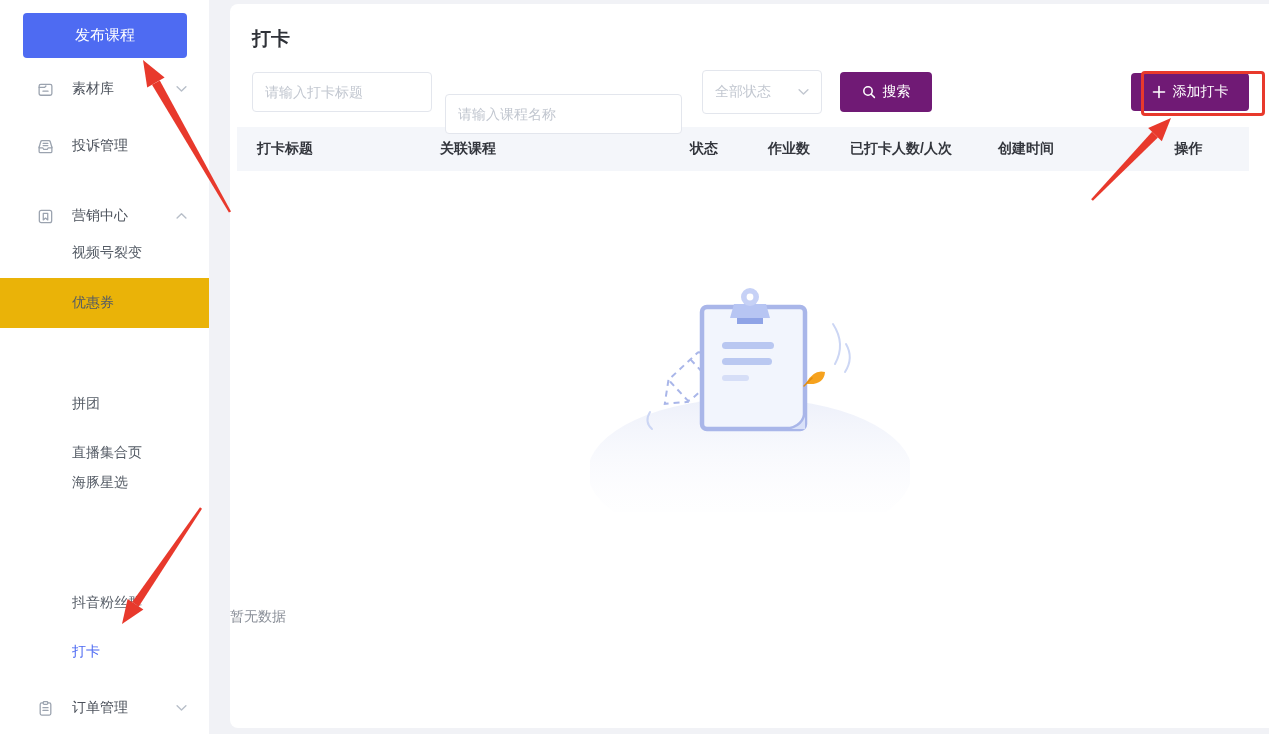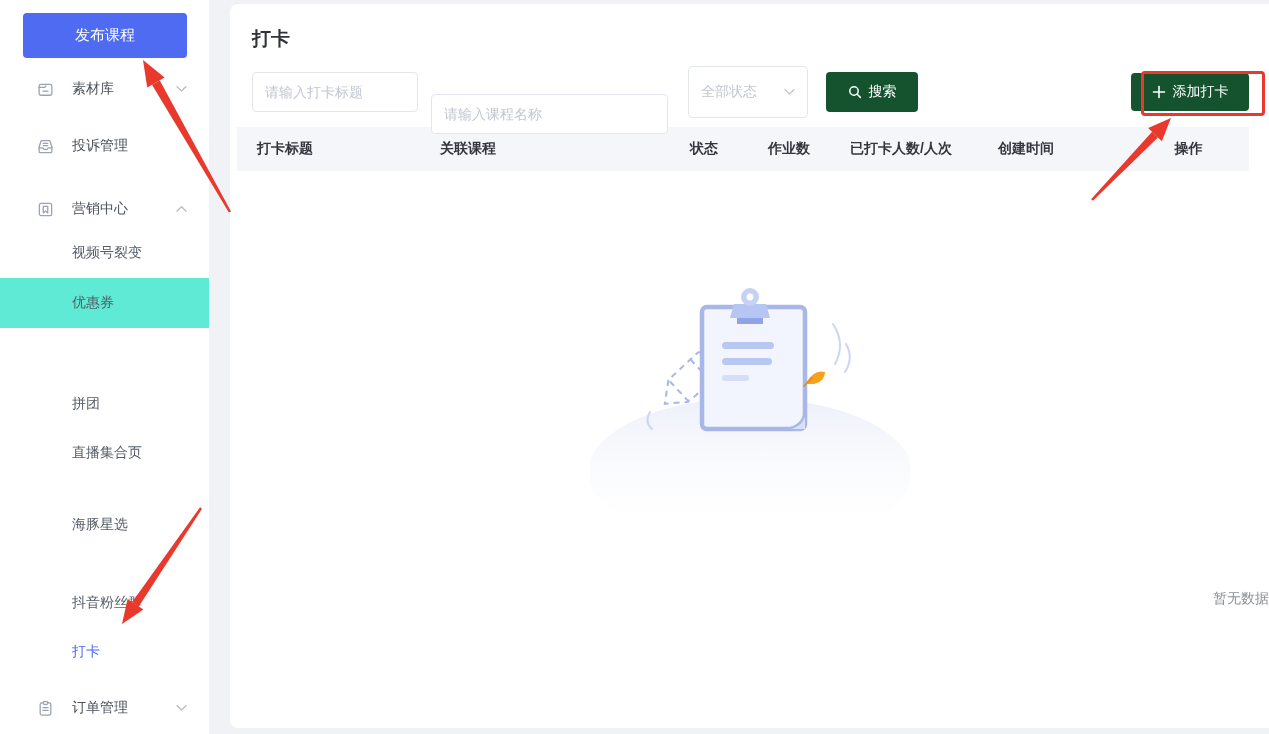--- a/index.html
+++ b/index.html
@@ -27,7 +27,7 @@
   .page-title { margin:22px 0 0 22px; font-size:19px; font-weight:700; color:#2f3238; }
 
   .filter-row { display:flex; align-items:center; margin:20px 20px 0 22px; height:40px; }
-  .txt-input { width:166px; height:40px; border:1px solid #e3e6ed; border-radius:4px;
+  .txt-input { width:180px; height:40px; border:1px solid #e3e6ed; border-radius:4px;
     padding:0 12px; font-size:14px; color:#333; outline:none; font-family:inherit; }
   .txt-input::placeholder { color:#c2c7d0; }
   .txt-input.course { width:237px; margin-left:13px;margin-top:44px; }

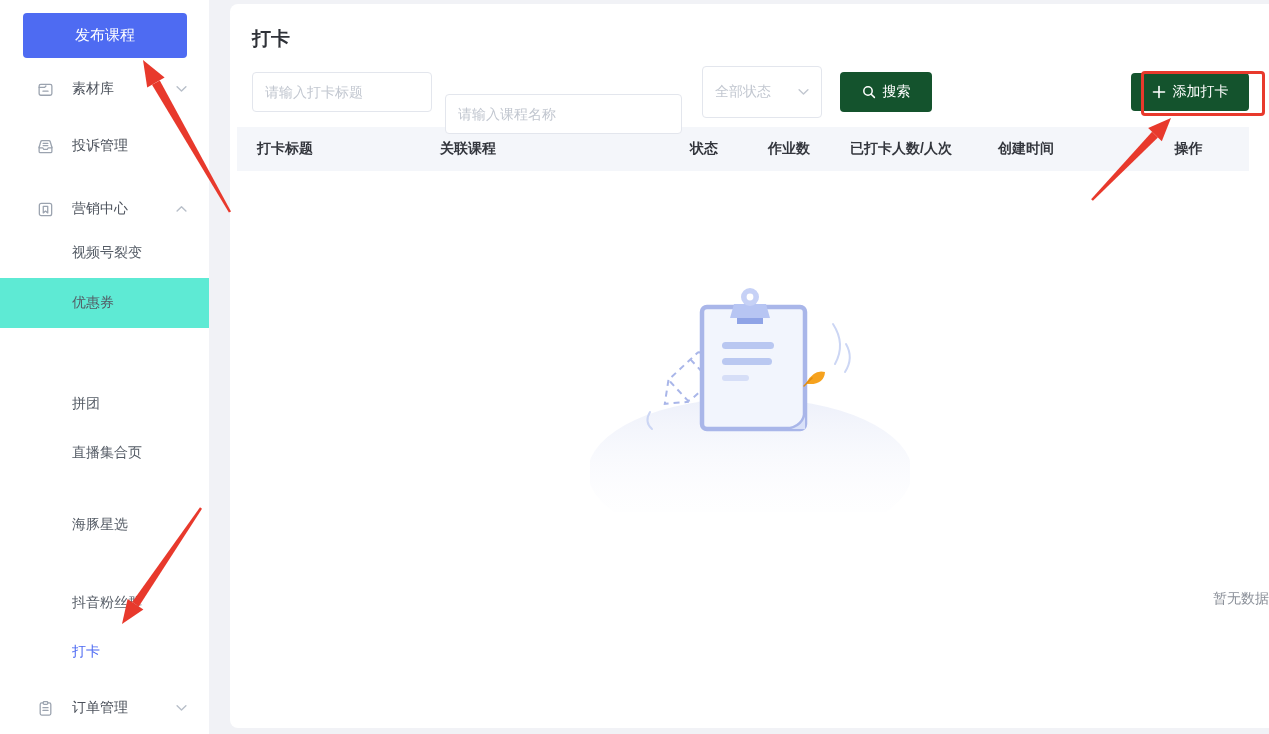--- a/index.html
+++ b/index.html
@@ -31,7 +31,7 @@
     padding:0 12px; font-size:14px; color:#333; outline:none; font-family:inherit; }
   .txt-input::placeholder { color:#c2c7d0; }
   .txt-input.course { width:237px; margin-left:13px;margin-top:44px; }
-  .select-box { width:120px; height:52px; margin-left:20px; border:1px solid #e3e6ed; border-radius:4px;
+  .select-box { width:120px; height:44px; margin-left:20px; border:1px solid #e3e6ed; border-radius:4px;
     display:flex; align-items:center; justify-content:space-between; padding:0 12px; cursor:pointer; }
   .select-box .sel-text { font-size:14px; color:#c2c7d0; }
   .btn-blue { height:40px; background:#14532d; color:#fff; border:none; border-radius:4px;

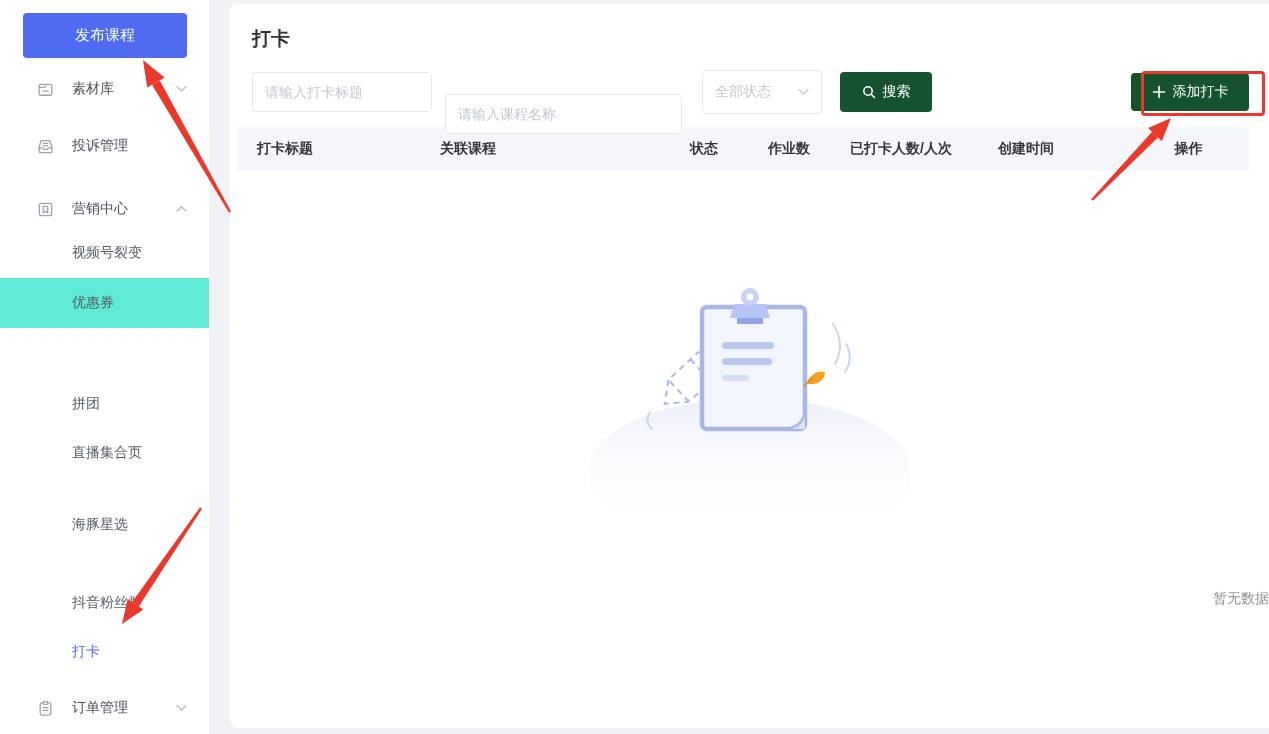--- a/index.html
+++ b/index.html
@@ -34,7 +34,7 @@
   .select-box { width:120px; height:44px; margin-left:20px; border:1px solid #e3e6ed; border-radius:4px;
     display:flex; align-items:center; justify-content:space-between; padding:0 12px; cursor:pointer; }
   .select-box .sel-text { font-size:14px; color:#c2c7d0; }
-  .btn-blue { height:40px; background:#14532d; color:#fff; border:none; border-radius:4px;
+  .btn-blue { height:40px; background:#701a75; color:#fff; border:none; border-radius:4px;
     font-size:14px; display:flex; align-items:center; justify-content:center; gap:7px; cursor:pointer; font-family:inherit; }
   .search-btn { width:92px; margin-left:18px; }
   .add-btn { width:118px; height:38px; margin-left:auto; }

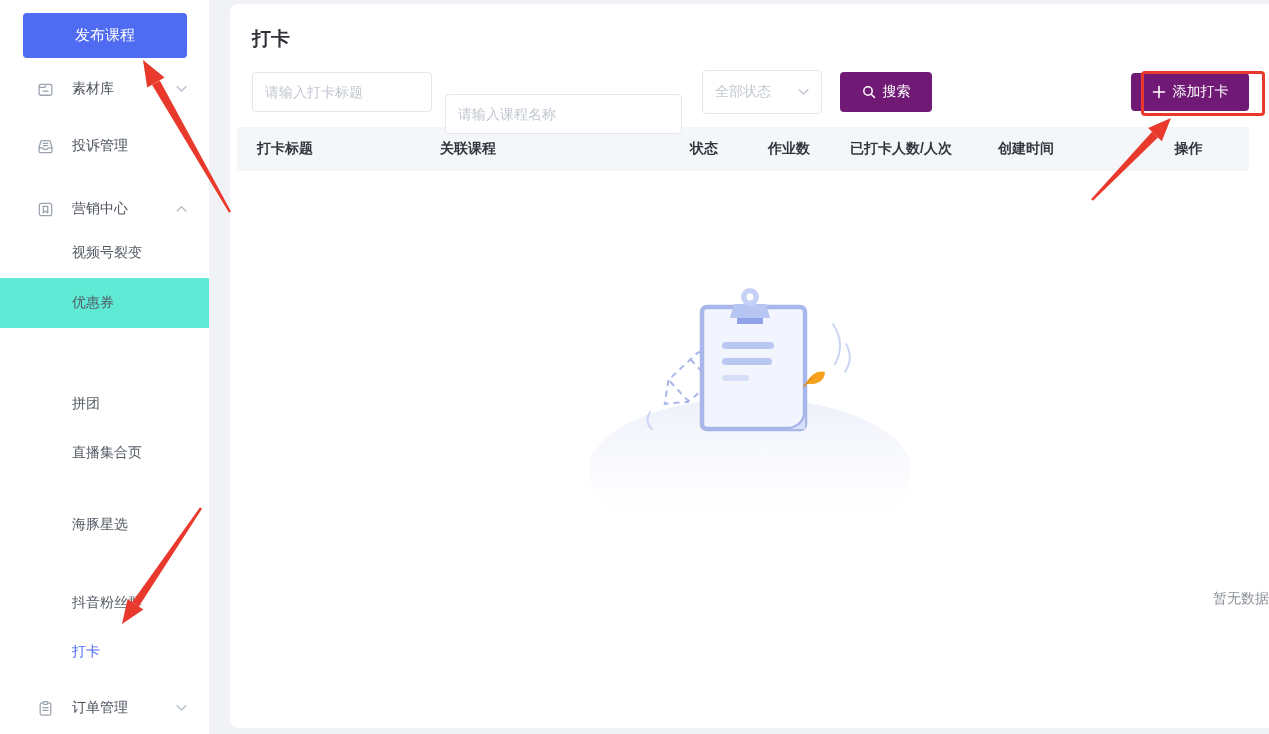--- a/index.html
+++ b/index.html
@@ -91,7 +91,7 @@
       <span class="slabel">投诉管理</span>
     </div>
 
-    <div class="srow" style="top:184px">
+    <div class="srow" style="top:191px">
       <span class="sicon">
         <svg width="17" height="17" viewBox="0 0 16 16" fill="none" stroke="#9ba3af" stroke-width="1.2" stroke-linecap="round" stroke-linejoin="round">
           <rect x="2.2" y="2.2" width="11.6" height="11.6" rx="1.8"></rect>

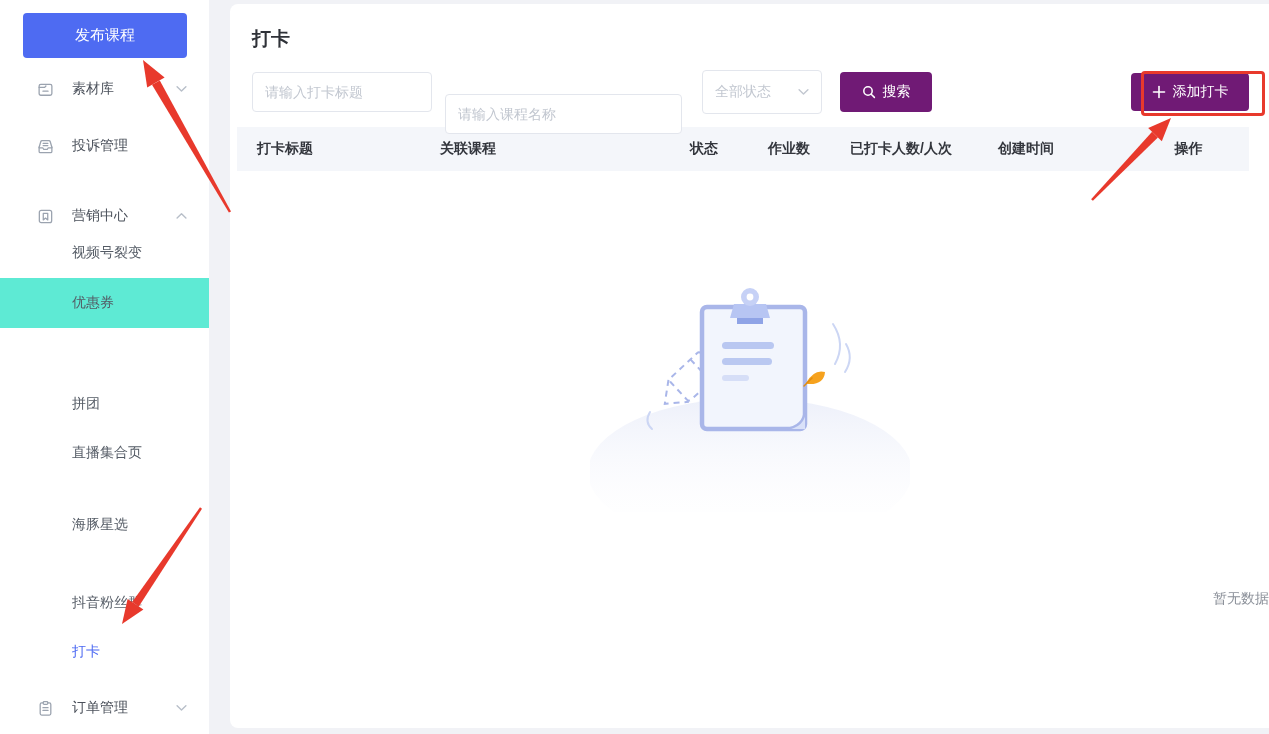--- a/index.html
+++ b/index.html
@@ -16,7 +16,7 @@
   .srow .slabel { position:absolute; left:72px; font-size:14px; color:#4a505a; }
   .srow .chev { position:absolute; left:176px; width:11px; height:8px; display:flex; }
   .sub .slabel { color:#545b65; }
-  .sub.hl1 { background:#5eead4; }
+  .sub.hl1 { background:#eab308; }
   .sub.hl2 { background:#edf1f8; }
   .sub.active .slabel { color:#4b68f2; }
 

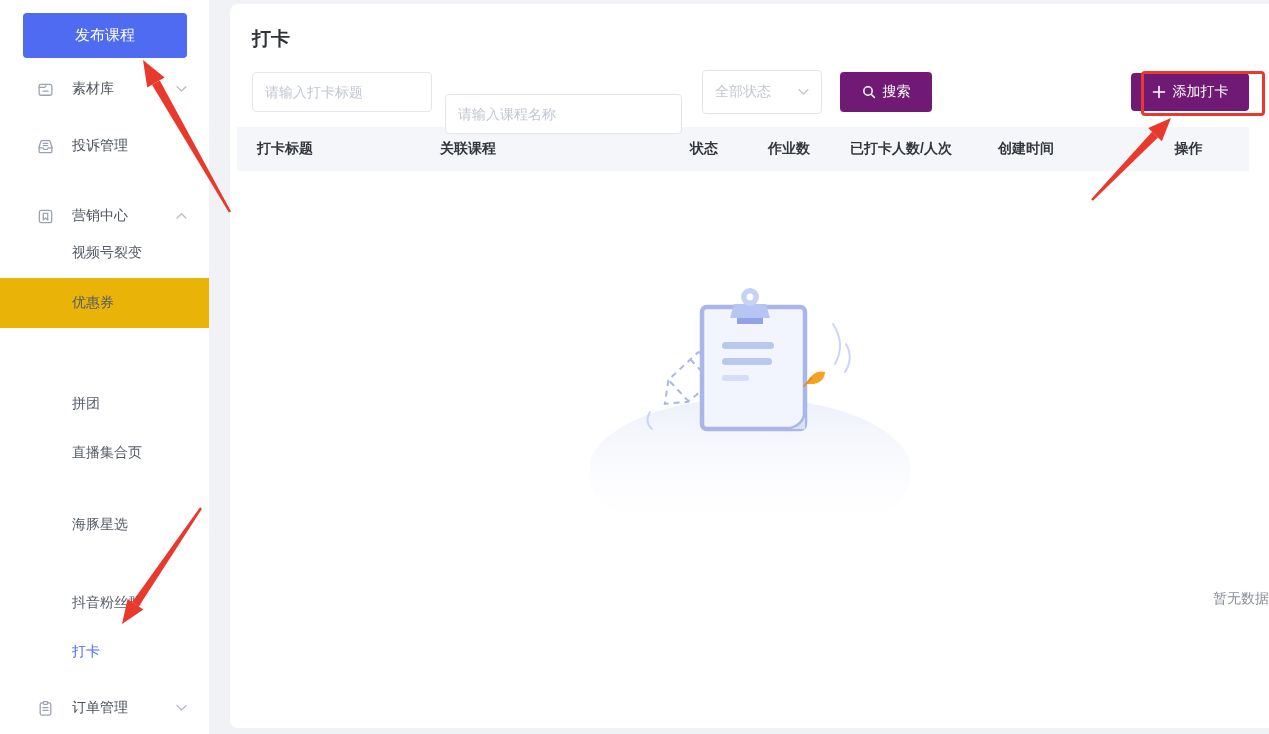--- a/index.html
+++ b/index.html
@@ -118,7 +118,7 @@
     <div class="srow sub" style="top:428px">
       <span class="slabel">直播集合页</span>
     </div>
-    <div class="srow sub" style="top:500px">
+    <div class="srow sub" style="top:458px">
       <span class="slabel">海豚星选</span>
     </div>
     <div class="srow sub" style="top:578px">

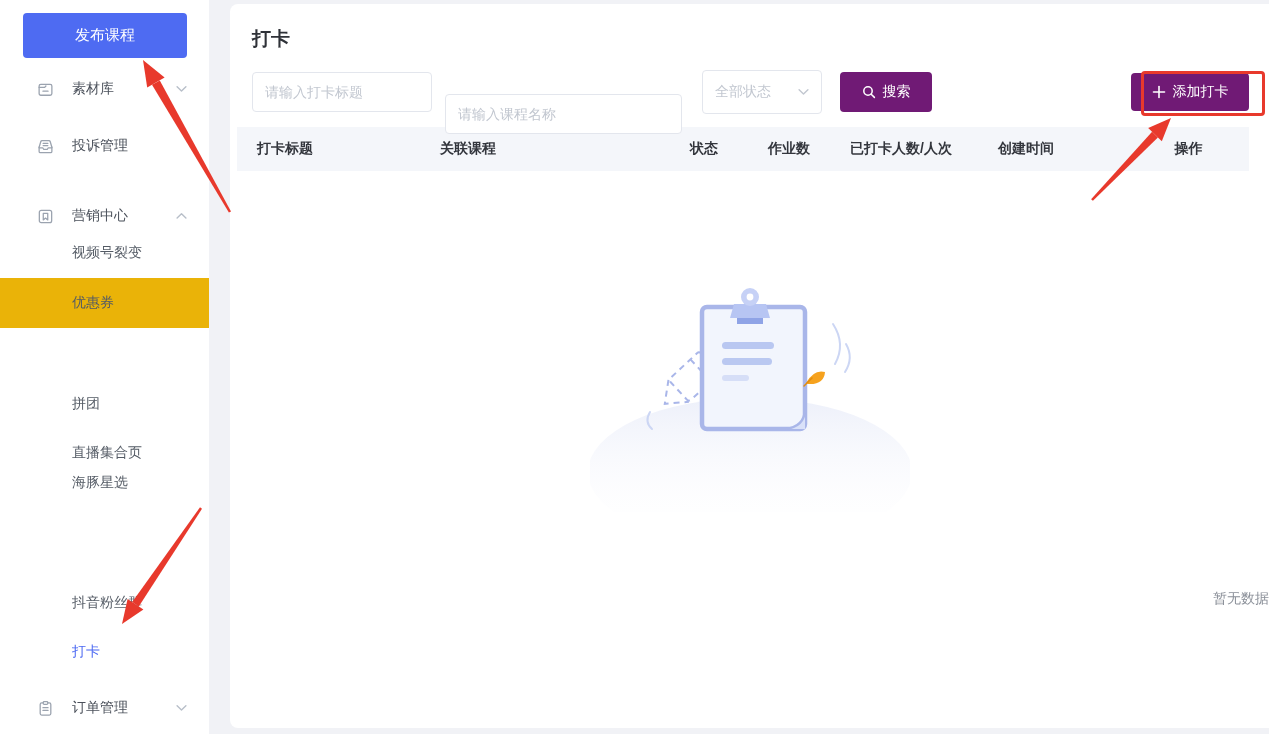--- a/index.html
+++ b/index.html
@@ -47,7 +47,7 @@
 
   .empty-wrap { position:relative; height:516px; }
   .empty-illu { display:block; margin:111px auto 0; }
-  .empty-text { position:absolute; top:308px; left:0; width:100%; text-align:right;
+  .empty-text { position:absolute; top:326px; left:0; width:100%; text-align:left;
     font-size:14px; color:#8b9099; }
 
   

